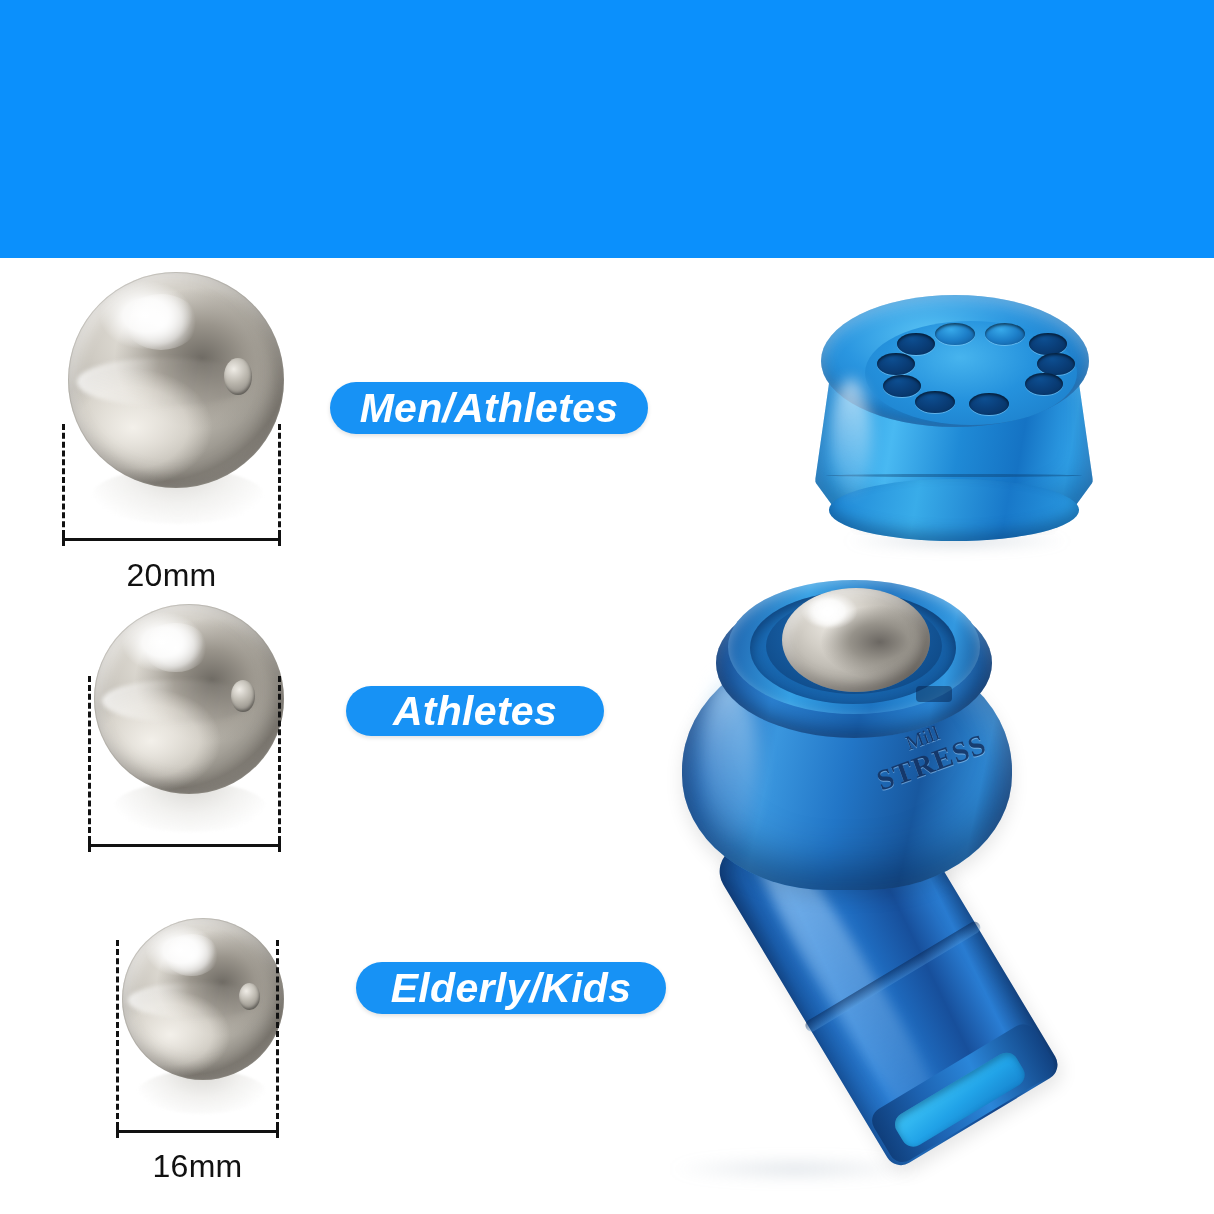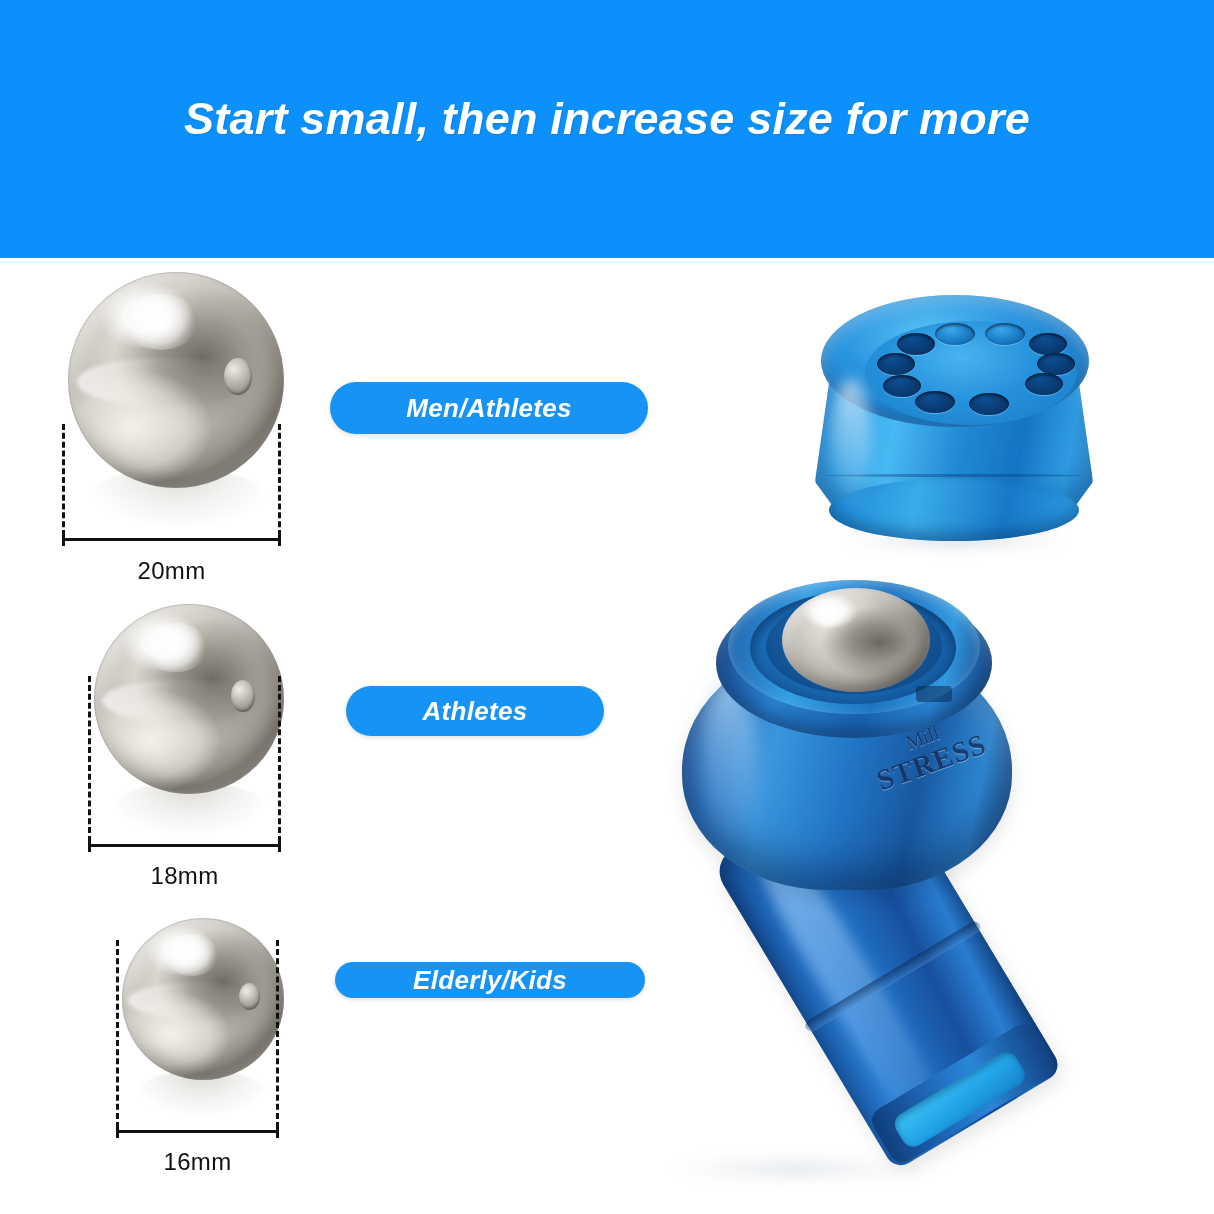--- a/index.html
+++ b/index.html
@@ -178,7 +178,6 @@
 <body>
 
 <div id="header">
-  <div class="hline" id="hl2">Start small, then increase size for more</div>
 </div>
 
 <div class="ballwrap" style="left:62px;top:272px;width:240px;height:320px;">

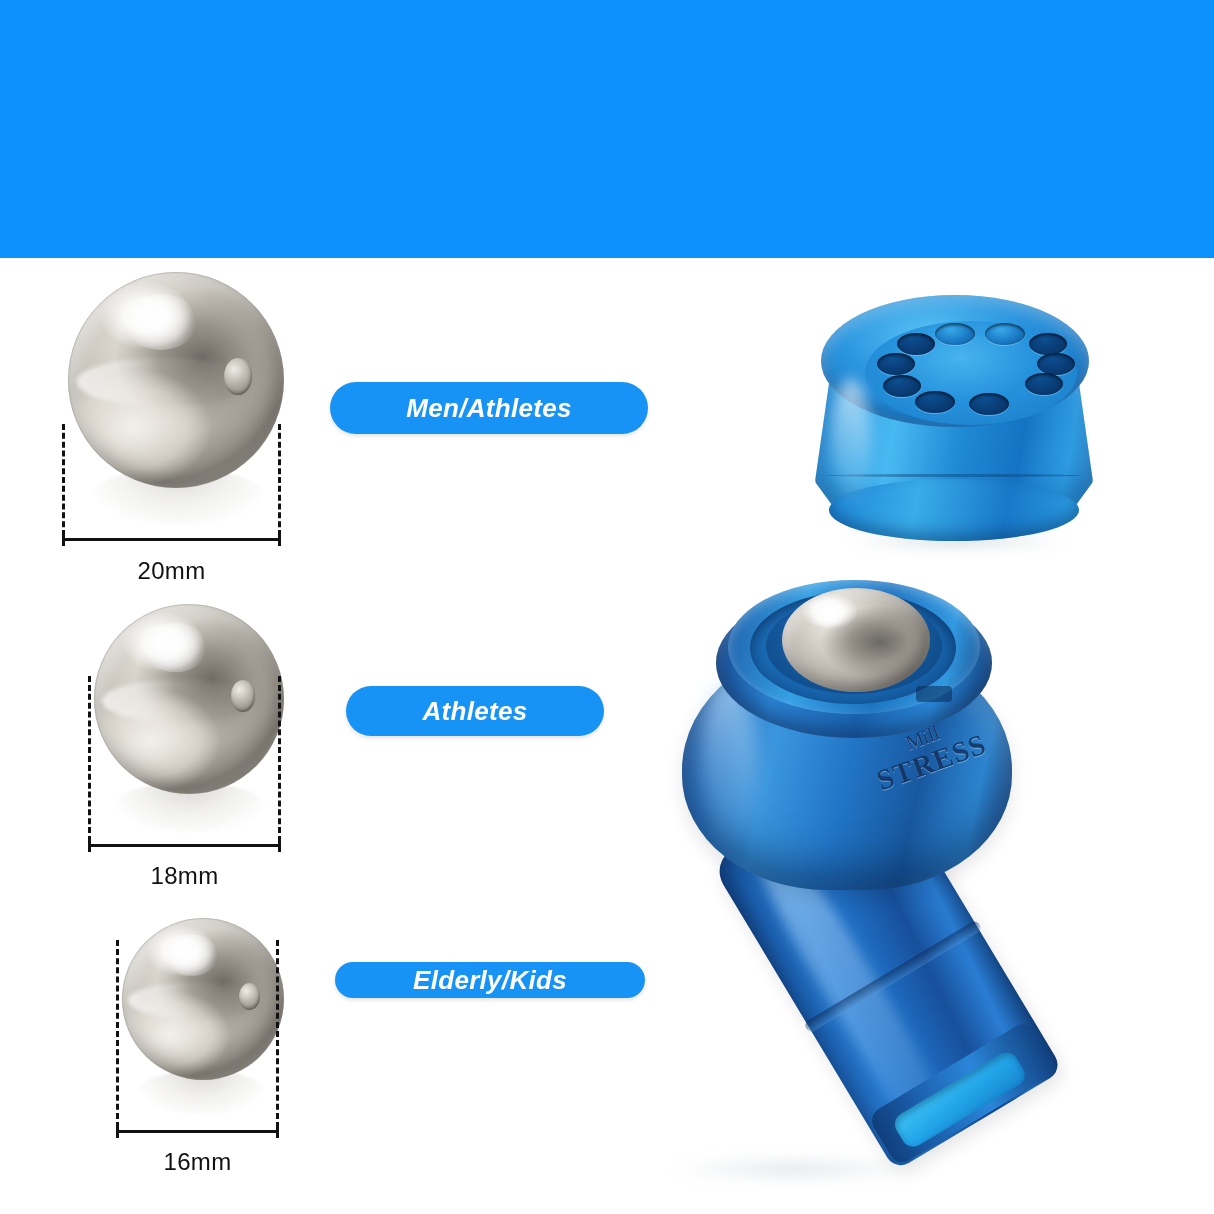--- a/index.html
+++ b/index.html
@@ -54,7 +54,7 @@
   
   .pill{position:absolute;background:#1792f5;border-radius:40px;
         display:flex;align-items:center;justify-content:center;
-        color:#fff;font-weight:bold;font-style:italic;font-size:26px;
+        color:#fff;font-weight:bold;font-style:italic;font-size:41px;
         letter-spacing:.3px;white-space:nowrap;
         box-shadow:0 2px 4px rgba(0,0,0,.12);}
 

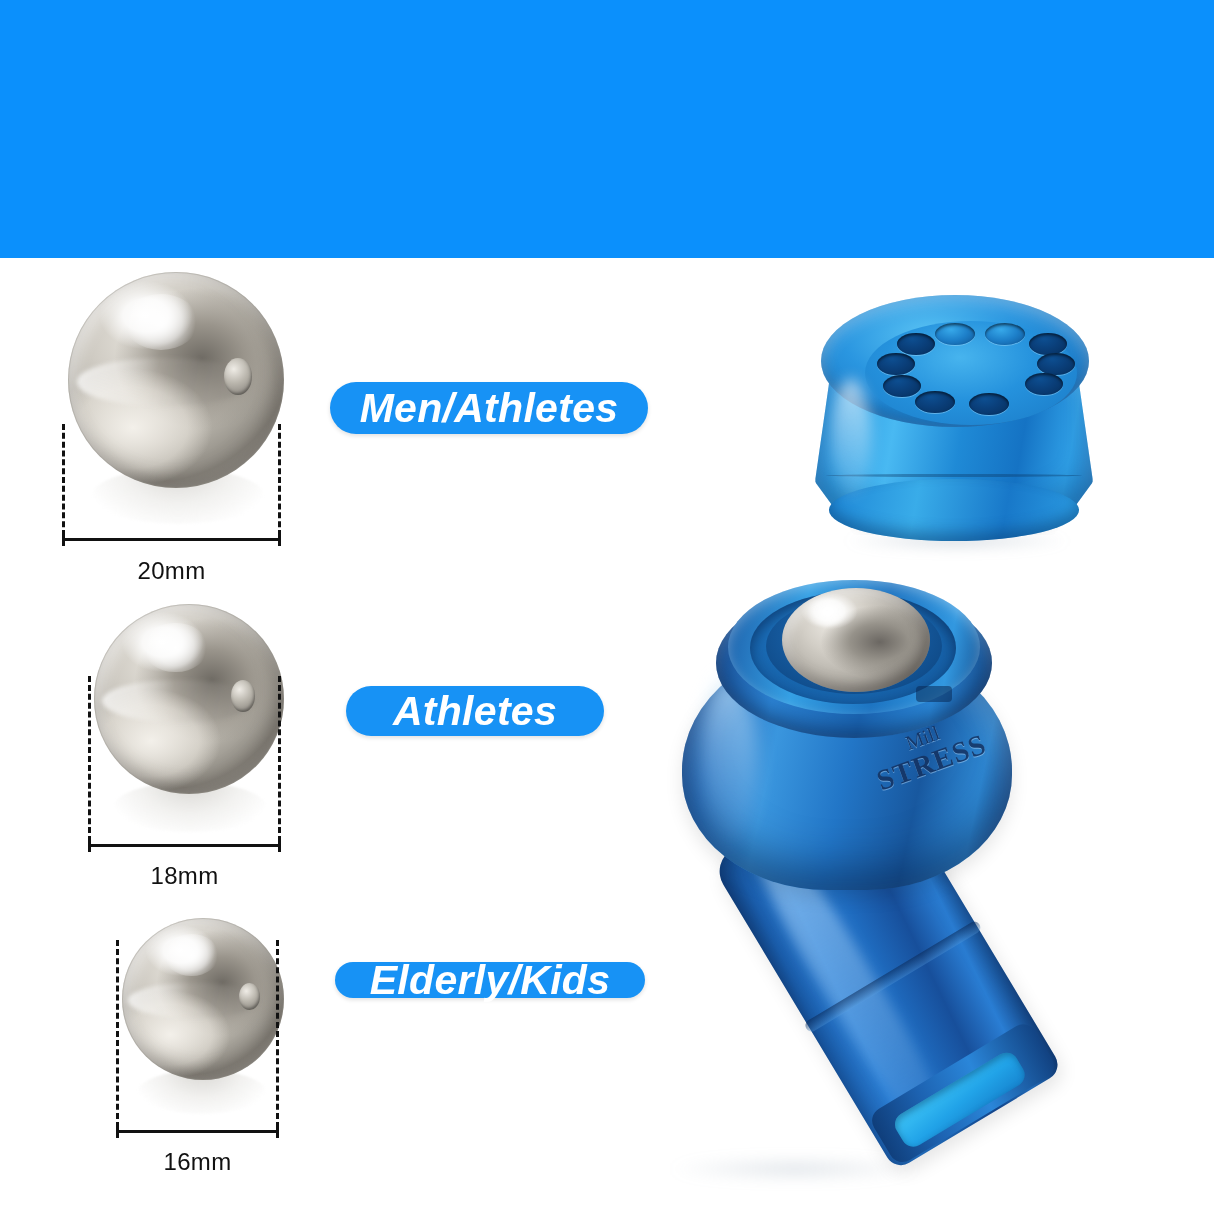--- a/index.html
+++ b/index.html
@@ -47,7 +47,7 @@
   .baseline{position:absolute;height:0;border-top:3px solid #111;}
   .tick{position:absolute;width:0;border-left:3px solid #111;}
 
-  .mmlabel{position:absolute;color:#111;font-size:24px;
+  .mmlabel{position:absolute;color:#111;font-size:32px;
         font-family:"Liberation Sans","DejaVu Sans",sans-serif;
         letter-spacing:.3px;white-space:nowrap;text-align:center;}
 

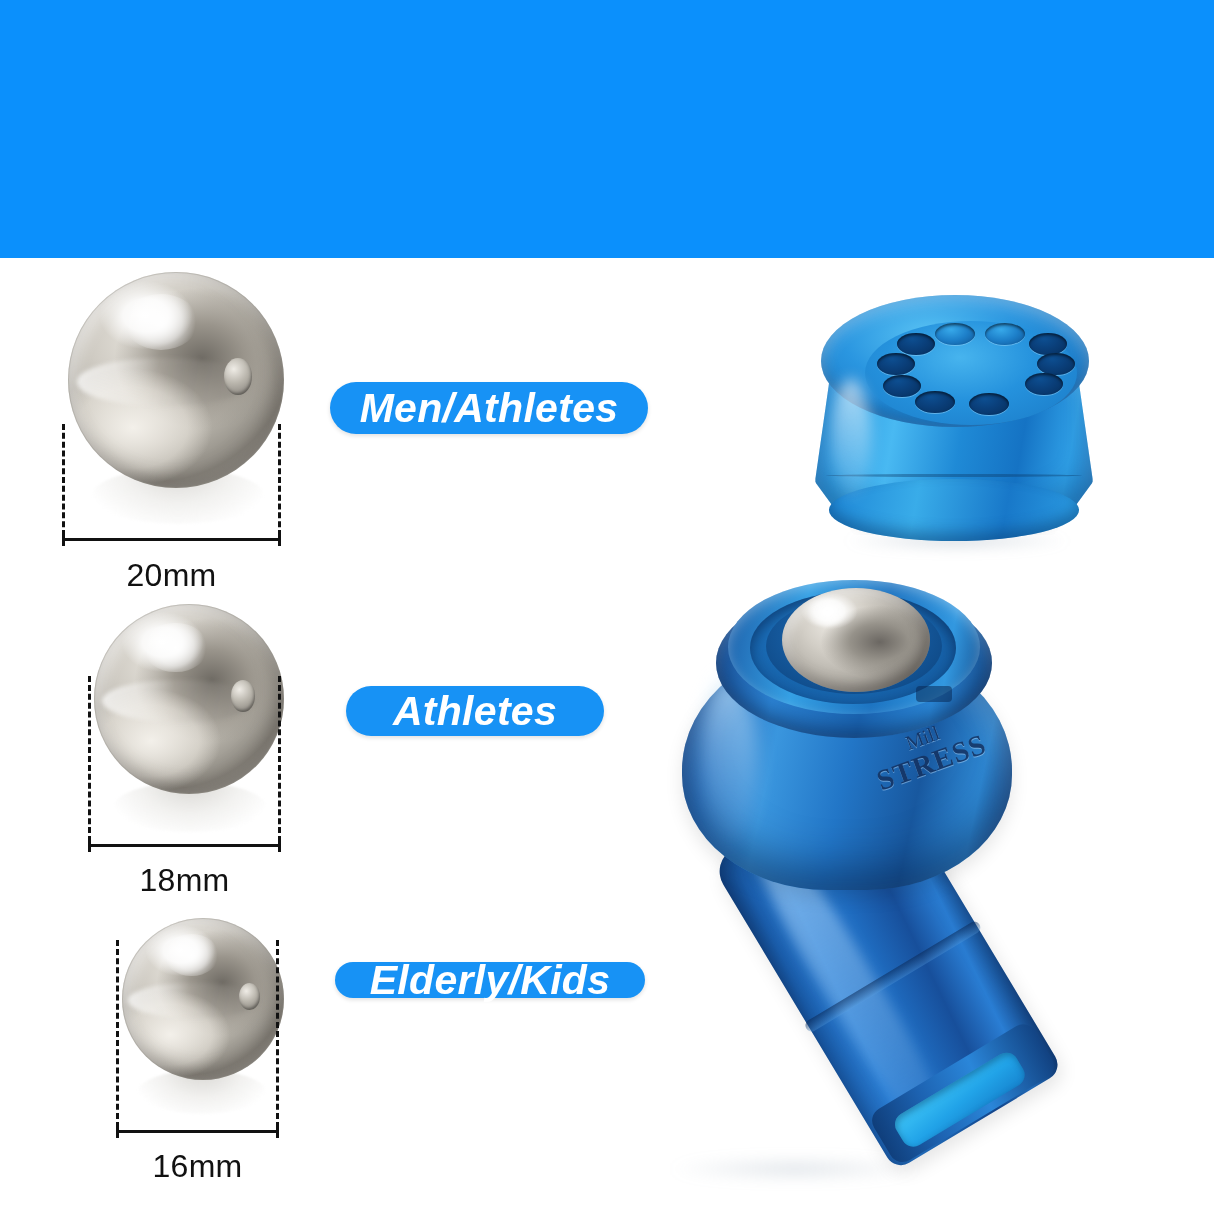--- a/index.html
+++ b/index.html
@@ -212,7 +212,6 @@
   <div class="baseline" style="left:0px;top:240px;width:193px;"></div>
   <div class="tick" style="left:0px;top:232px;height:16px;"></div>
   <div class="tick" style="left:190px;top:232px;height:16px;"></div>
-  <div class="mmlabel" style="left:0px;top:258px;width:193px;">18mm</div>
 </div>
 <div class="pill" style="left:346px;top:686px;width:258px;height:50px;">
   <span>Athletes</span>

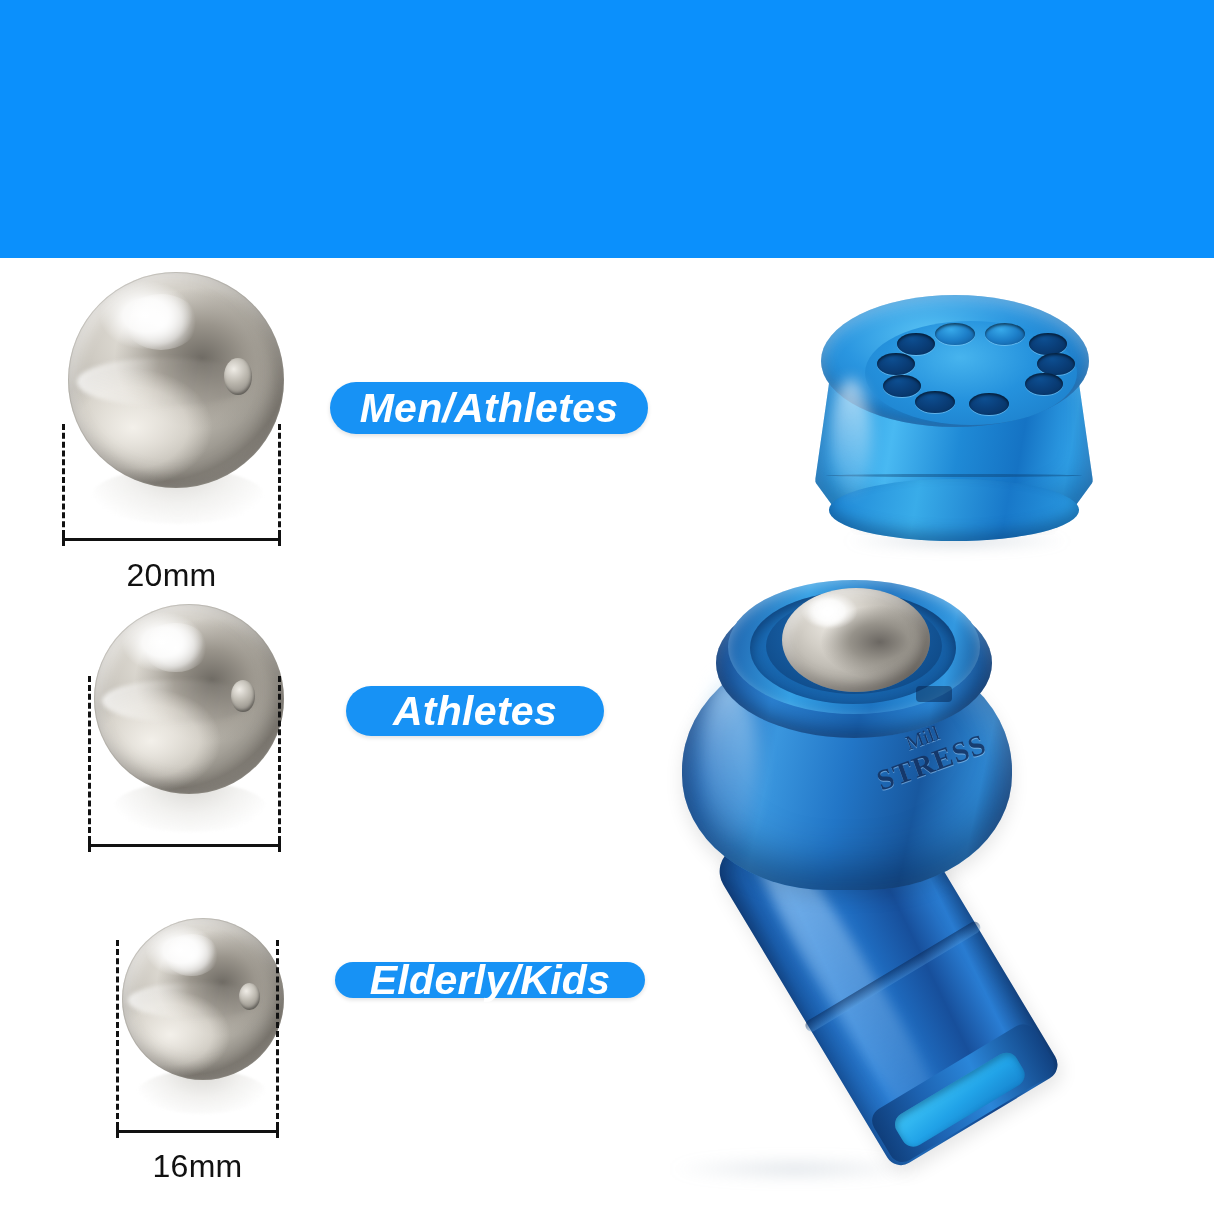--- a/index.html
+++ b/index.html
@@ -232,7 +232,7 @@
   <div class="tick" style="left:160px;top:204px;height:16px;"></div>
   <div class="mmlabel" style="left:0px;top:230px;width:163px;">16mm</div>
 </div>
-<div class="pill" style="left:335px;top:962px;width:310px;height:36px;">
+<div class="pill" style="left:356px;top:962px;width:310px;height:52px;">
   <span>Elderly/Kids</span>
 </div>
 

